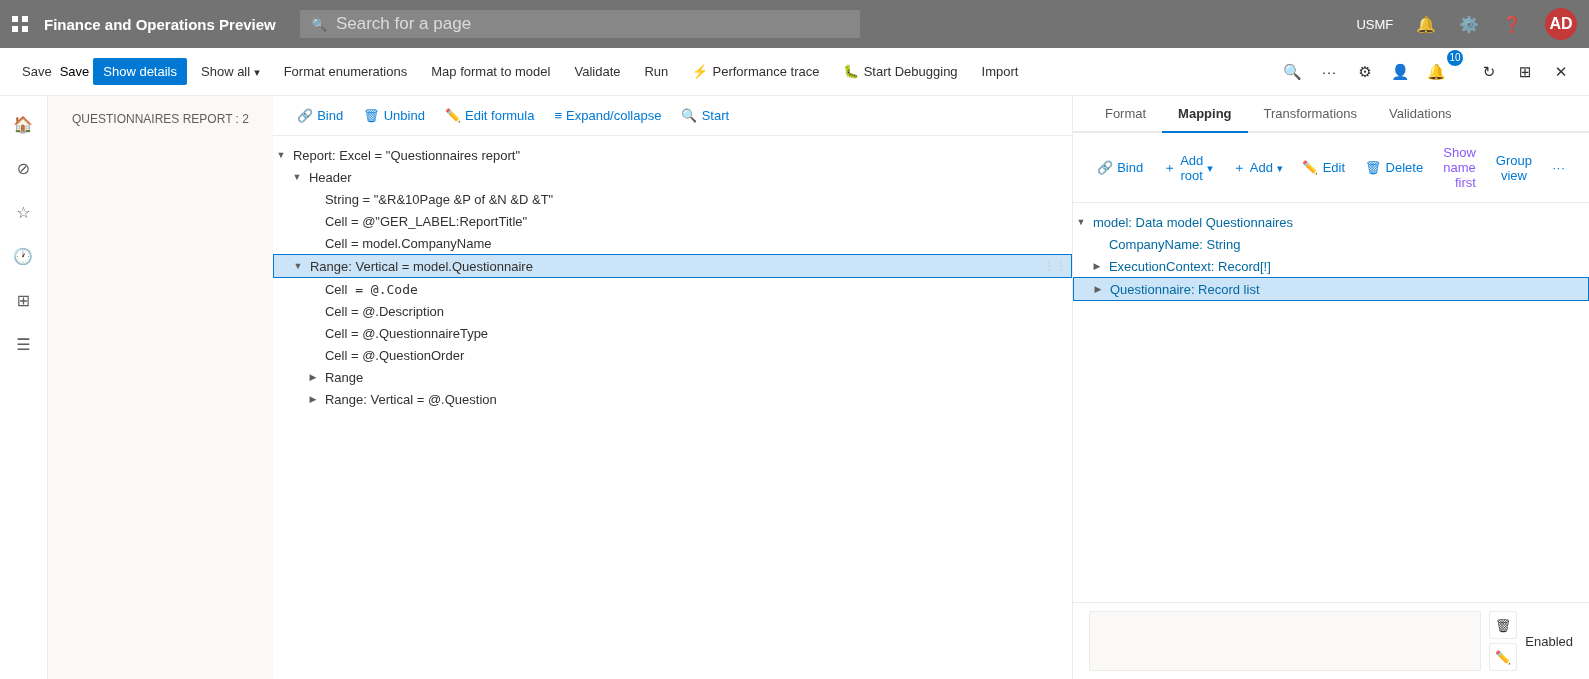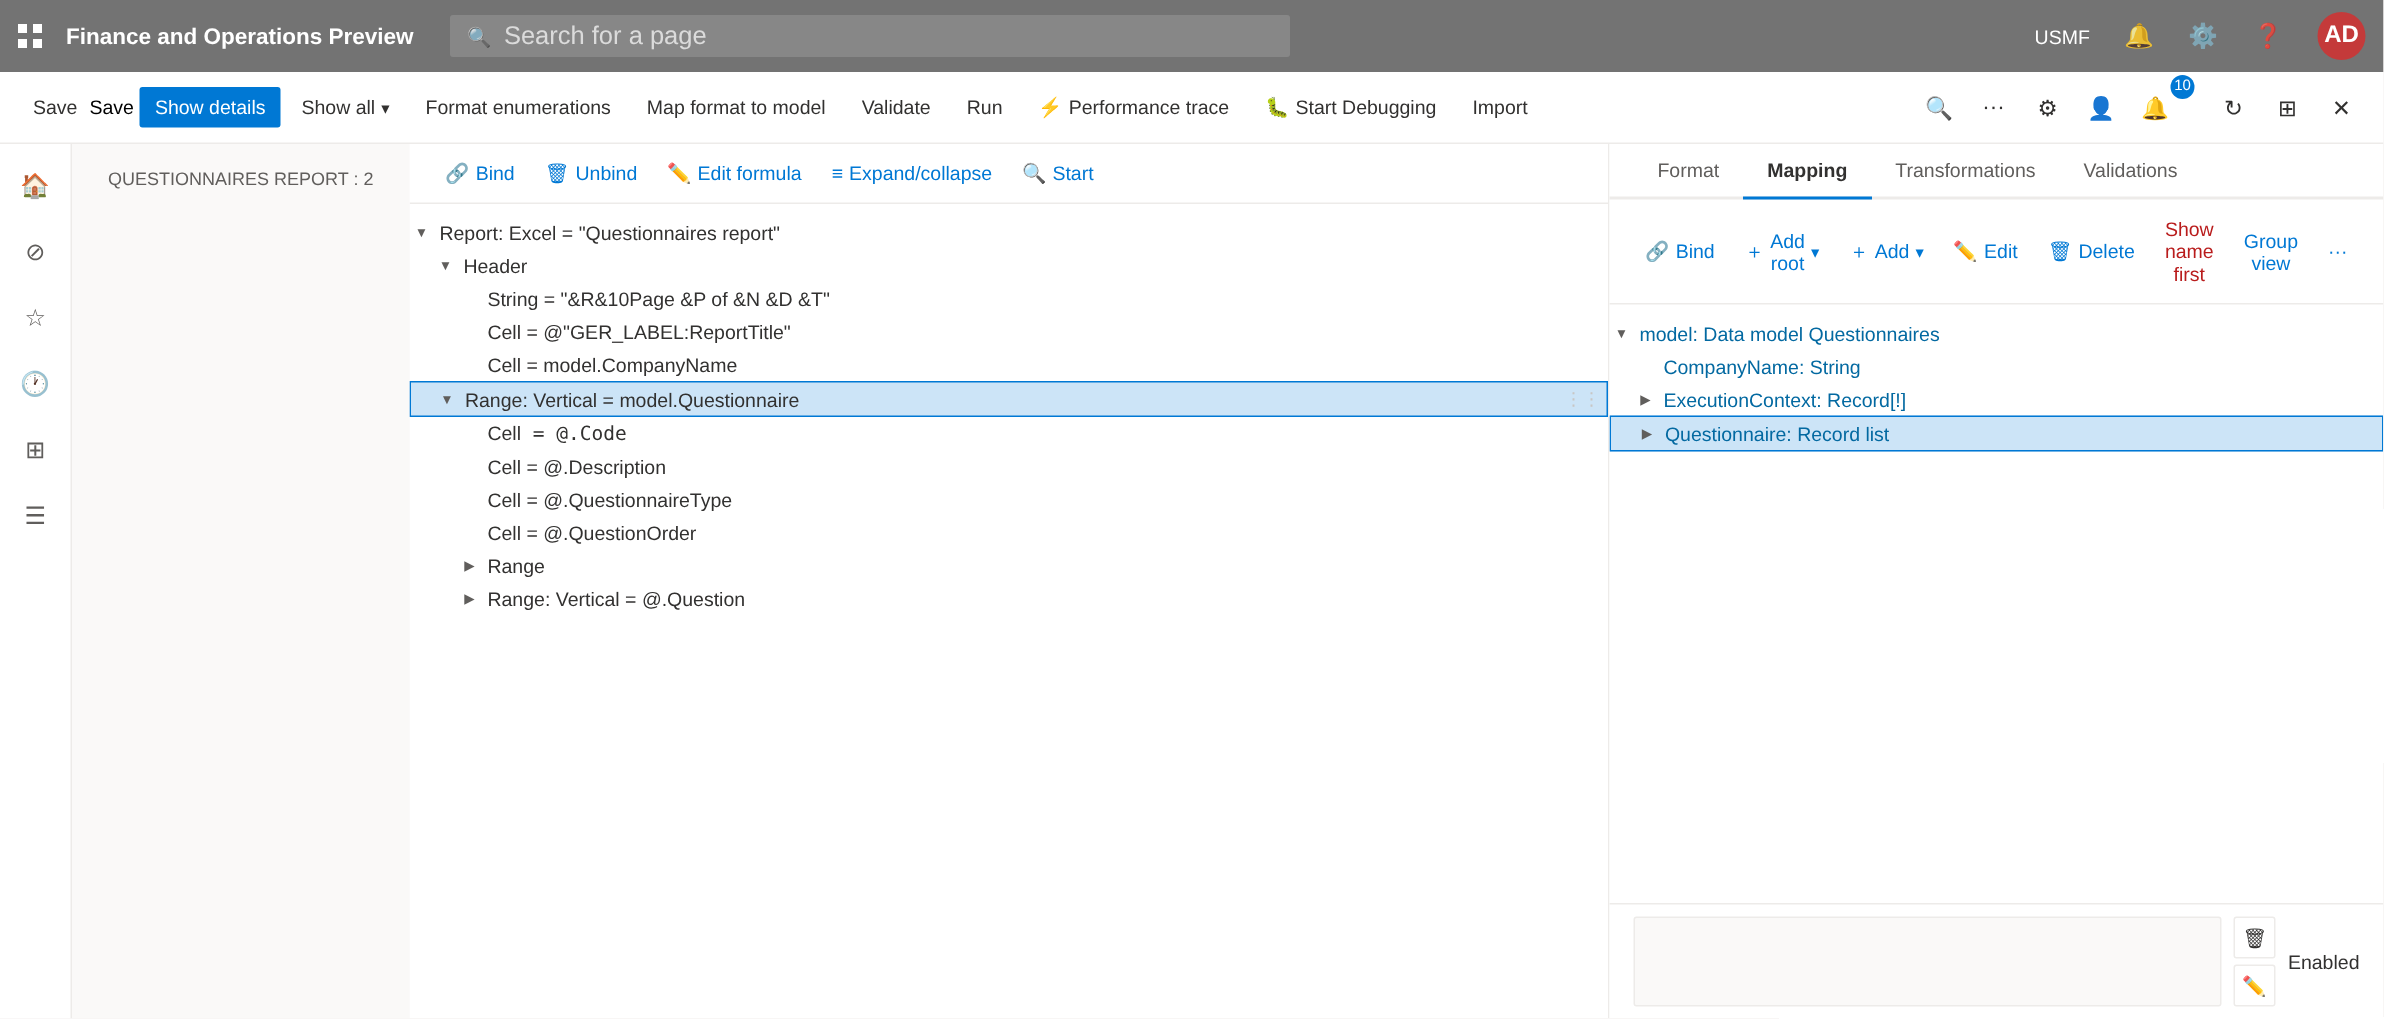--- a/index.html
+++ b/index.html
@@ -130,7 +130,7 @@
       cursor: pointer; border-radius: 2px; font-size: 13px; color: #0078d4;
       border: none; background: transparent;
     }
-    .right-panel-btn.text-dark { color: #b91c1c; }
+    .right-panel-btn.text-dark { color: #8b5cf6; text-align: right; }
     .right-tree-area { flex: 1; overflow-y: auto; padding: 8px 0; }
 
     .right-tree-item {

